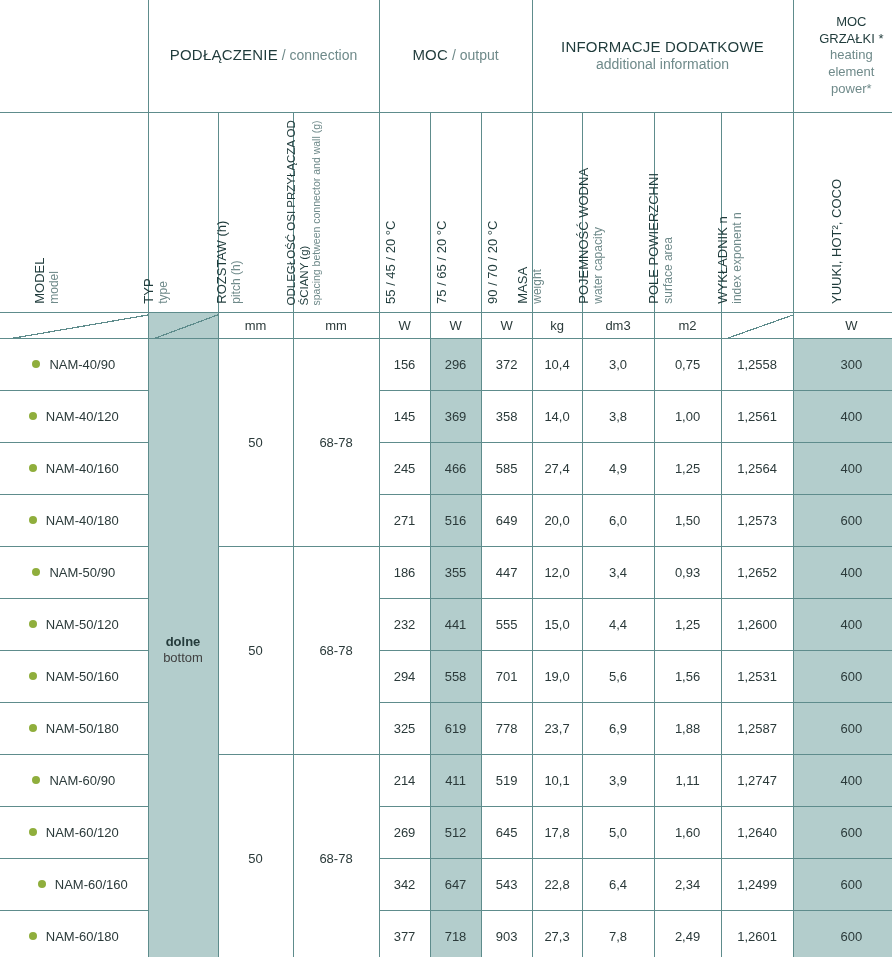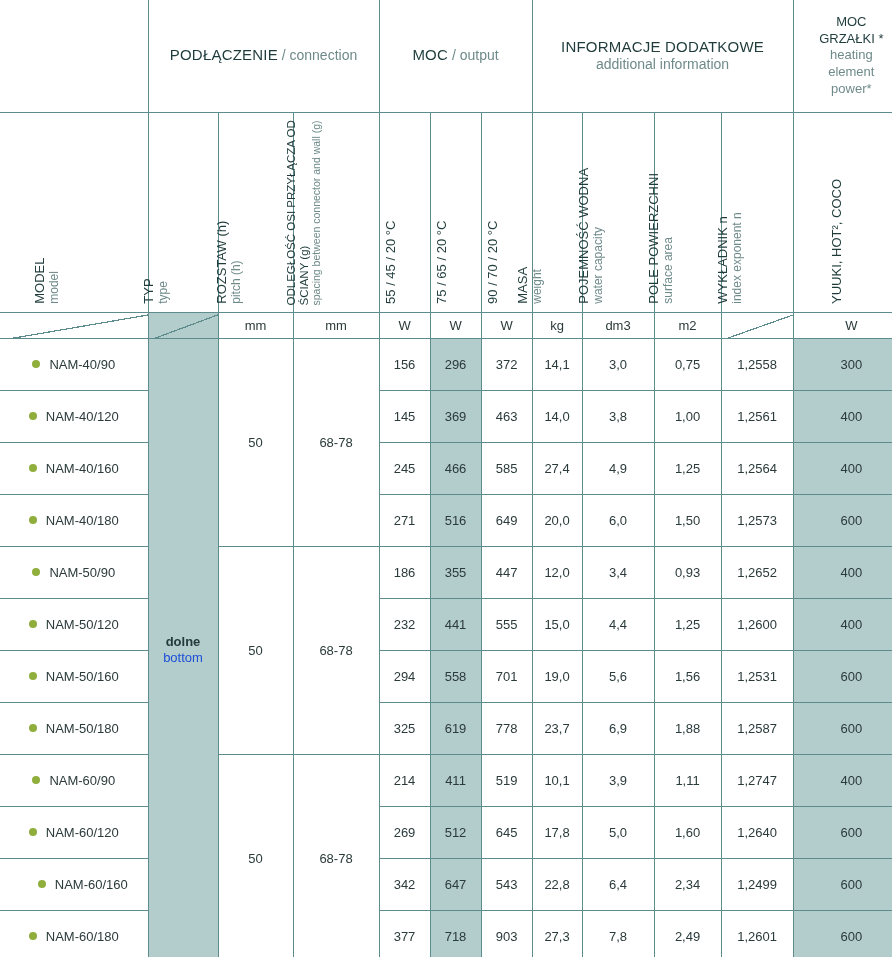--- a/index.html
+++ b/index.html
@@ -291,7 +291,7 @@
       <td>156</td>
       <td class="shade">296</td>
       <td>372</td>
-      <td>14,1</td>
+      <td>10,4</td>
       <td>3,0</td>
       <td>0,75</td>
       <td>1,2558</td>

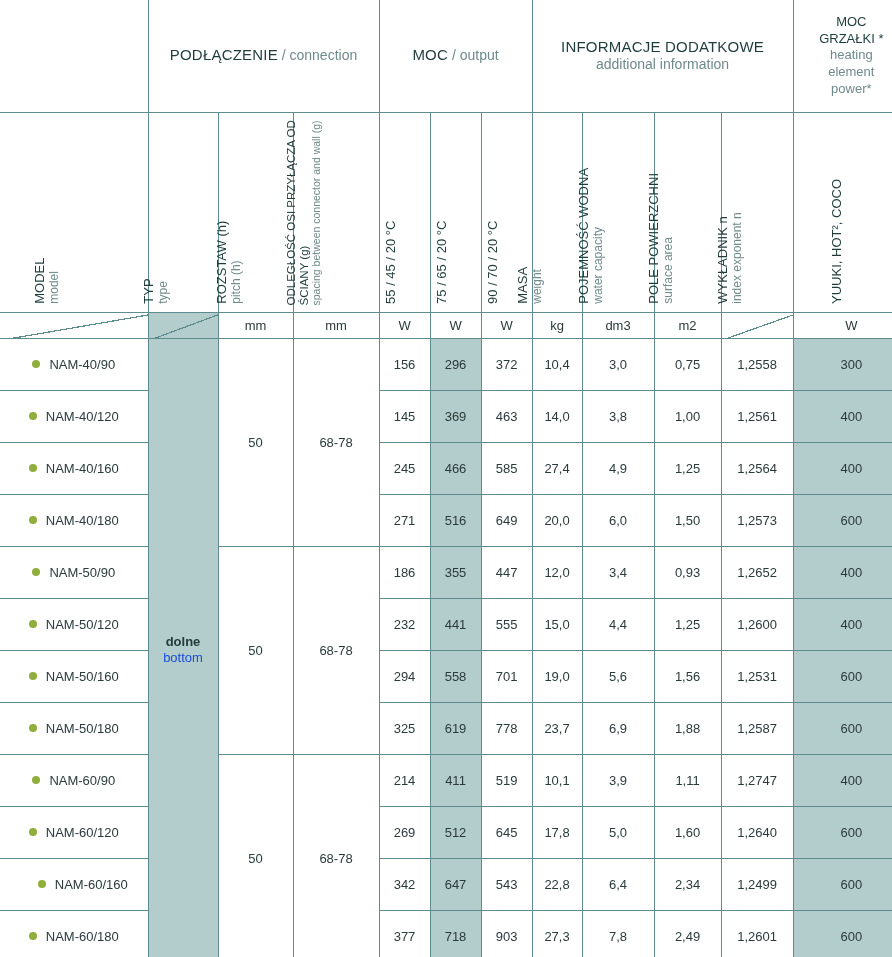--- a/index.html
+++ b/index.html
@@ -301,7 +301,7 @@
       <td class="model-cell" style="border-left:none;margin-left:12px;"><span class="dot"></span><span>NAM-40/120</span></td>
       <td>145</td>
       <td class="shade">369</td>
-      <td>463</td>
+      <td>358</td>
       <td>14,0</td>
       <td>3,8</td>
       <td>1,00</td>

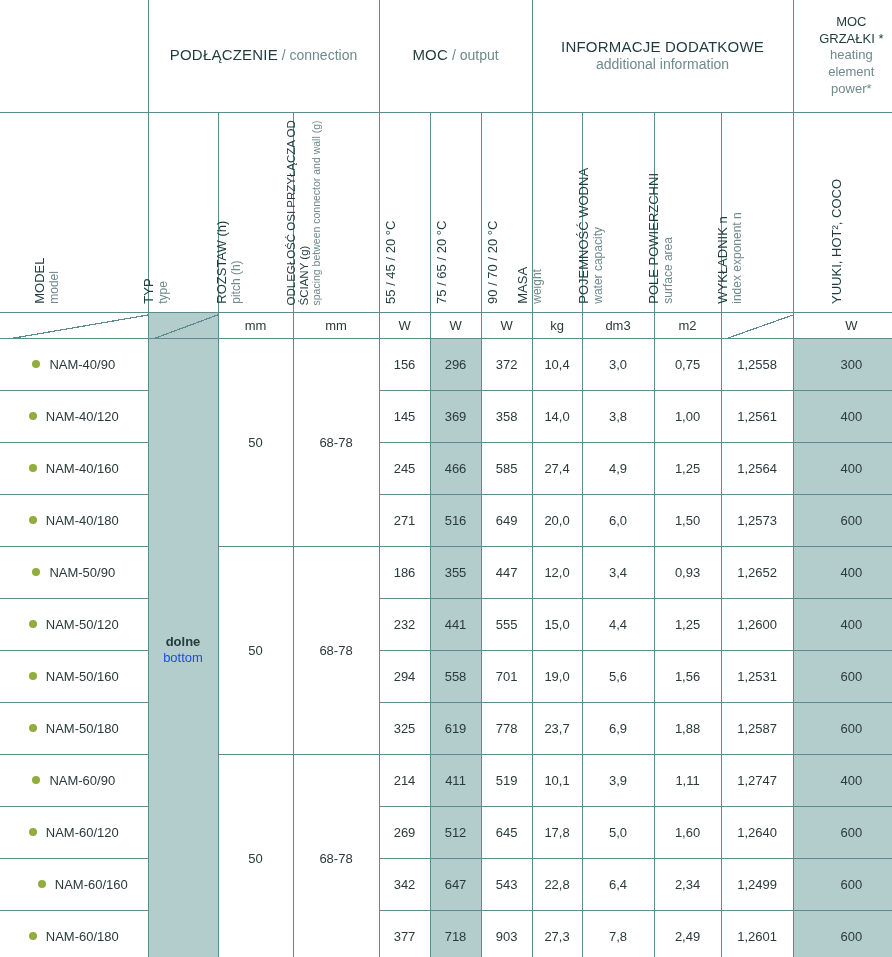--- a/index.html
+++ b/index.html
@@ -117,7 +117,7 @@
     line-height: 1.25;
   }
   .typ-cell .pl { color: #243b3b; font-weight: bold; }
-  .typ-cell .en { color: #1d4ed8; }
+  .typ-cell .en { color: #404040; }
 
   
   .slash {

